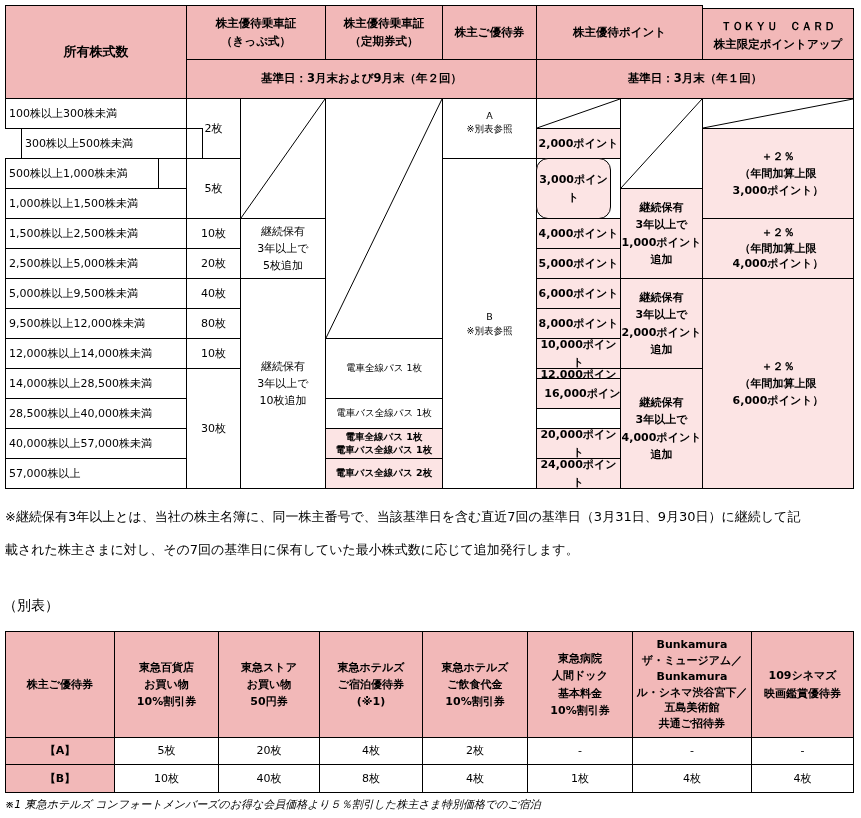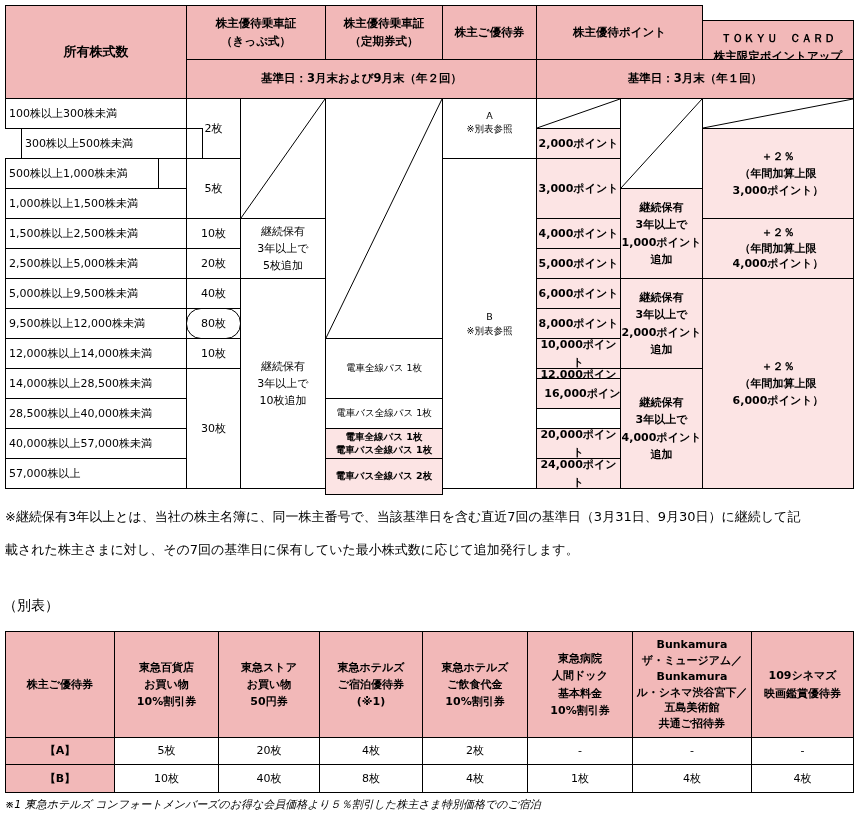--- a/index.html
+++ b/index.html
@@ -29,7 +29,7 @@
 （定期券式）</div>
   <div class="cell hdr" style="left:442px;top:5px;width:95px;height:55px;">株主ご優待券</div>
   <div class="cell hdr" style="left:536px;top:5px;width:167px;height:55px;">株主優待ポイント</div>
-  <div class="cell hdr" style="left:702px;top:20px;width:152px;height:55px;">ＴＯＫＹＵ　ＣＡＲＤ
+  <div class="cell hdr" style="left:702px;top:8px;width:152px;height:55px;">ＴＯＫＹＵ　ＣＡＲＤ
 株主限定ポイントアップ</div>
   <div class="cell hdr" style="left:186px;top:59px;width:351px;height:40px;">基準日：3月末および9月末（年２回）</div>
   <div class="cell hdr" style="left:536px;top:59px;width:318px;height:40px;">基準日：3月末（年１回）</div>

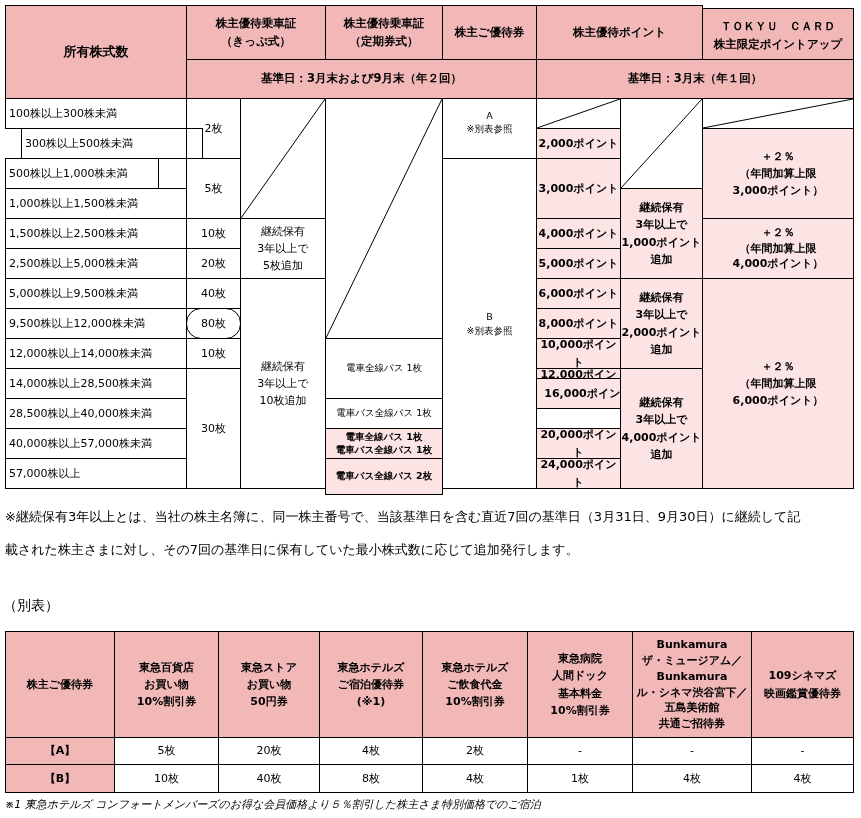--- a/index.html
+++ b/index.html
@@ -91,7 +91,7 @@
       </svg>
   </div>
   <div class="cell pink bold" style="left:536px;top:128px;width:85px;height:31px;">2,000ポイント</div>
-  <div class="cell pink bold" style="left:536px;top:158px;width:85px;height:61px;">3,000ポイント</div>
+  <div class="cell pink bold" style="left:536px;top:158px;width:75px;height:61px;border-radius:12px;">3,000ポイント</div>
   <div class="cell pink bold" style="left:536px;top:218px;width:85px;height:31px;">4,000ポイント</div>
   <div class="cell pink bold" style="left:536px;top:248px;width:85px;height:31px;">5,000ポイント</div>
   <div class="cell pink bold" style="left:536px;top:278px;width:85px;height:31px;">6,000ポイント</div>

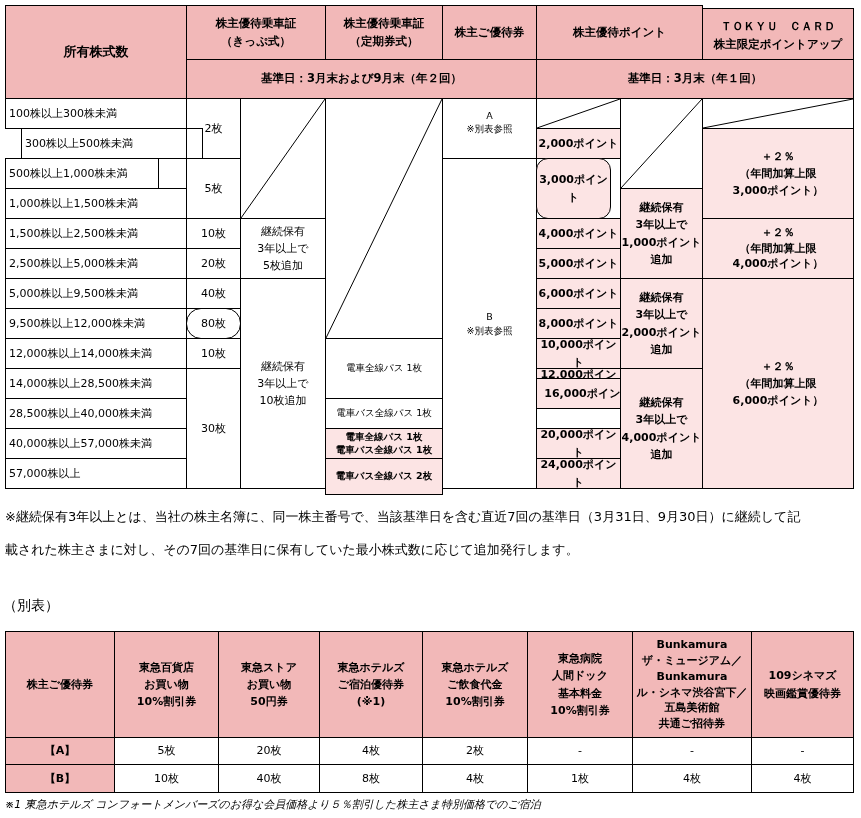--- a/index.html
+++ b/index.html
@@ -53,7 +53,7 @@
   <div class="cell" style="left:186px;top:218px;width:55px;height:31px;">10枚</div>
   <div class="cell" style="left:186px;top:248px;width:55px;height:31px;">20枚</div>
   <div class="cell" style="left:186px;top:278px;width:55px;height:31px;">40枚</div>
-  <div class="cell" style="left:186px;top:308px;width:55px;height:31px;border-radius:15px;">80枚</div>
+  <div class="cell" style="left:186px;top:308px;width:55px;height:31px;">80枚</div>
   <div class="cell" style="left:186px;top:338px;width:55px;height:31px;">10枚</div>
   <div class="cell" style="left:186px;top:368px;width:55px;height:121px;">30枚</div>
 

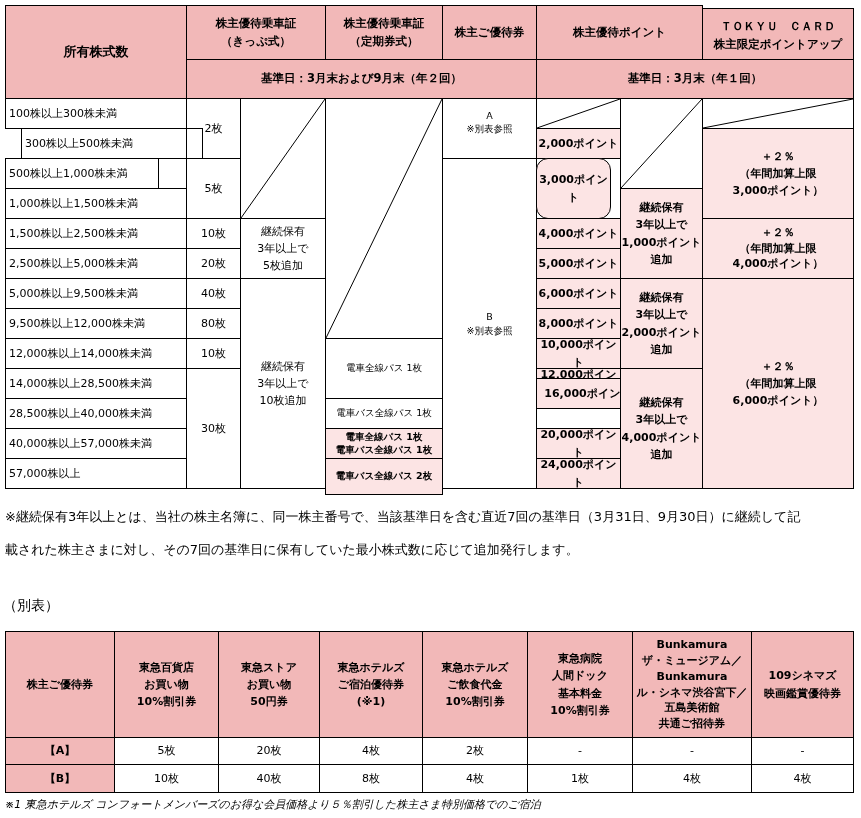--- a/index.html
+++ b/index.html
@@ -78,7 +78,7 @@
   <div class="cell small" style="left:325px;top:398px;width:118px;height:31px;">電車バス全線パス 1枚</div>
   <div class="cell small bold pink" style="left:325px;top:428px;width:118px;height:31px;line-height:1.3;">電車全線パス 1枚
 電車バス全線パス 1枚</div>
-  <div class="cell small bold pink" style="left:325px;top:458px;width:118px;height:37px;">電車バス全線パス 2枚</div>
+  <div class="cell small bold pink" style="left:325px;top:458px;width:118px;height:31px;">電車バス全線パス 2枚</div>
 
   <div class="cell small" style="left:442px;top:98px;width:95px;height:61px;align-items:flex-start;padding-top:10px;line-height:1.4;">A
 ※別表参照</div>

